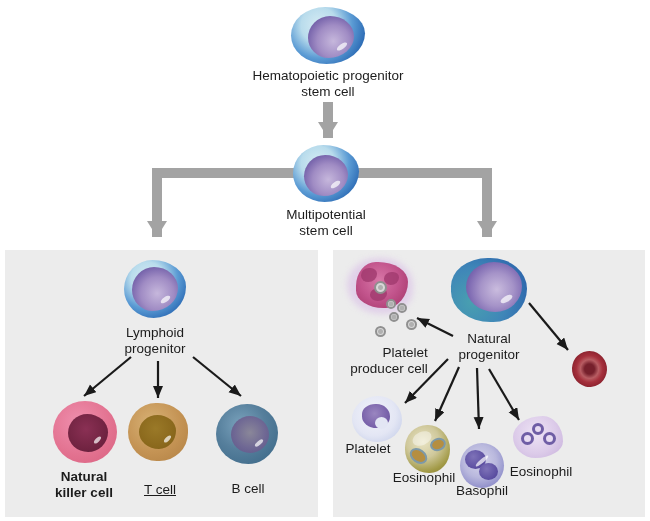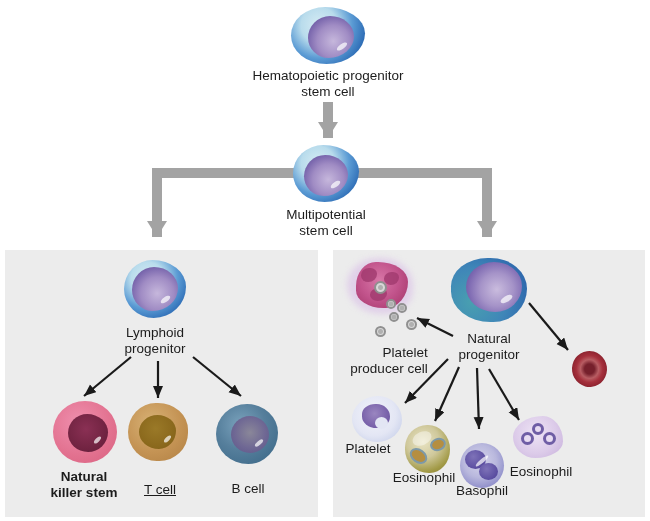--- a/index.html
+++ b/index.html
@@ -214,7 +214,7 @@
   </div>
   <div class="lbl" style="left:84px;top:469px;font-weight:bold;">
     <div>Natural</div>
-    <div>killer stem</div>
+    <div>killer cell</div>
   </div>
   <div class="lbl" style="left:160px;top:482px;text-decoration:underline;">T cell</div>
   <div class="lbl" style="left:248px;top:481px;">B cell</div>

